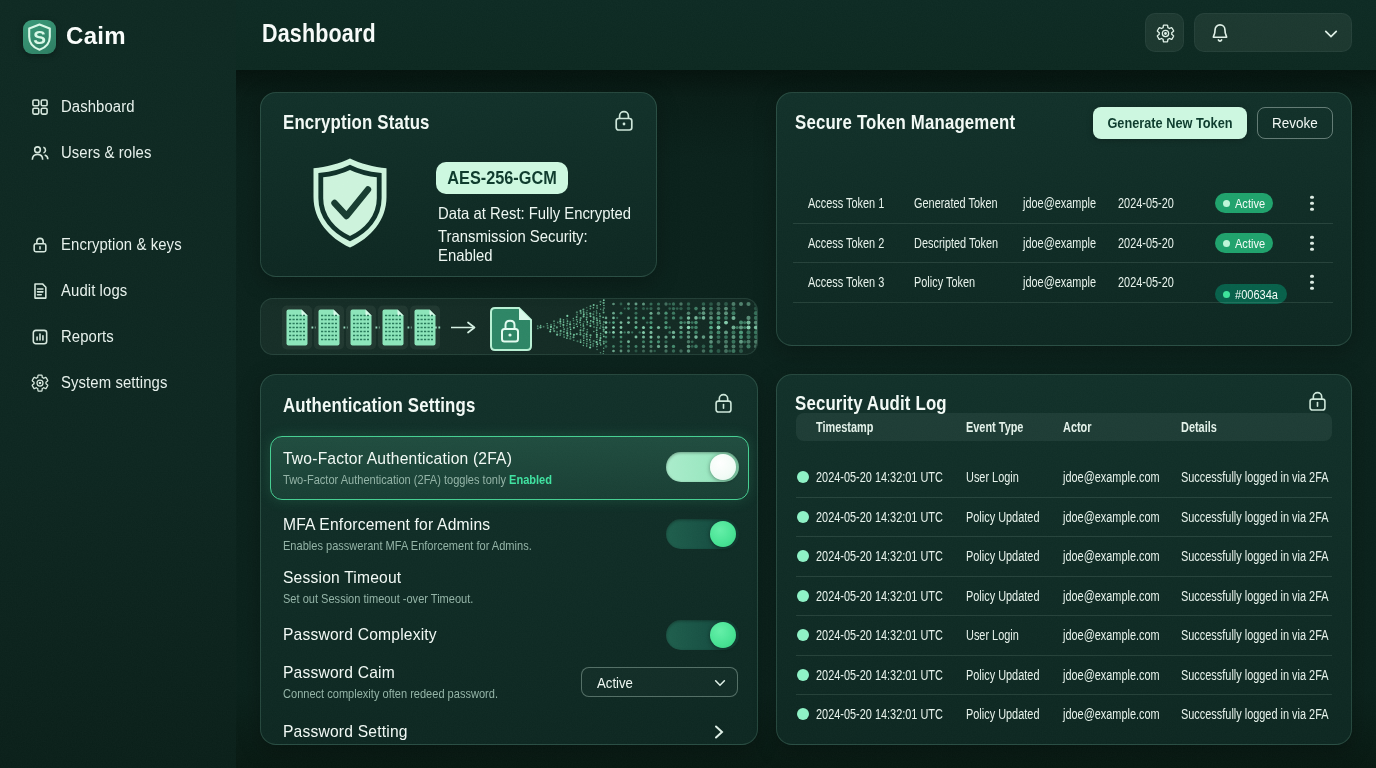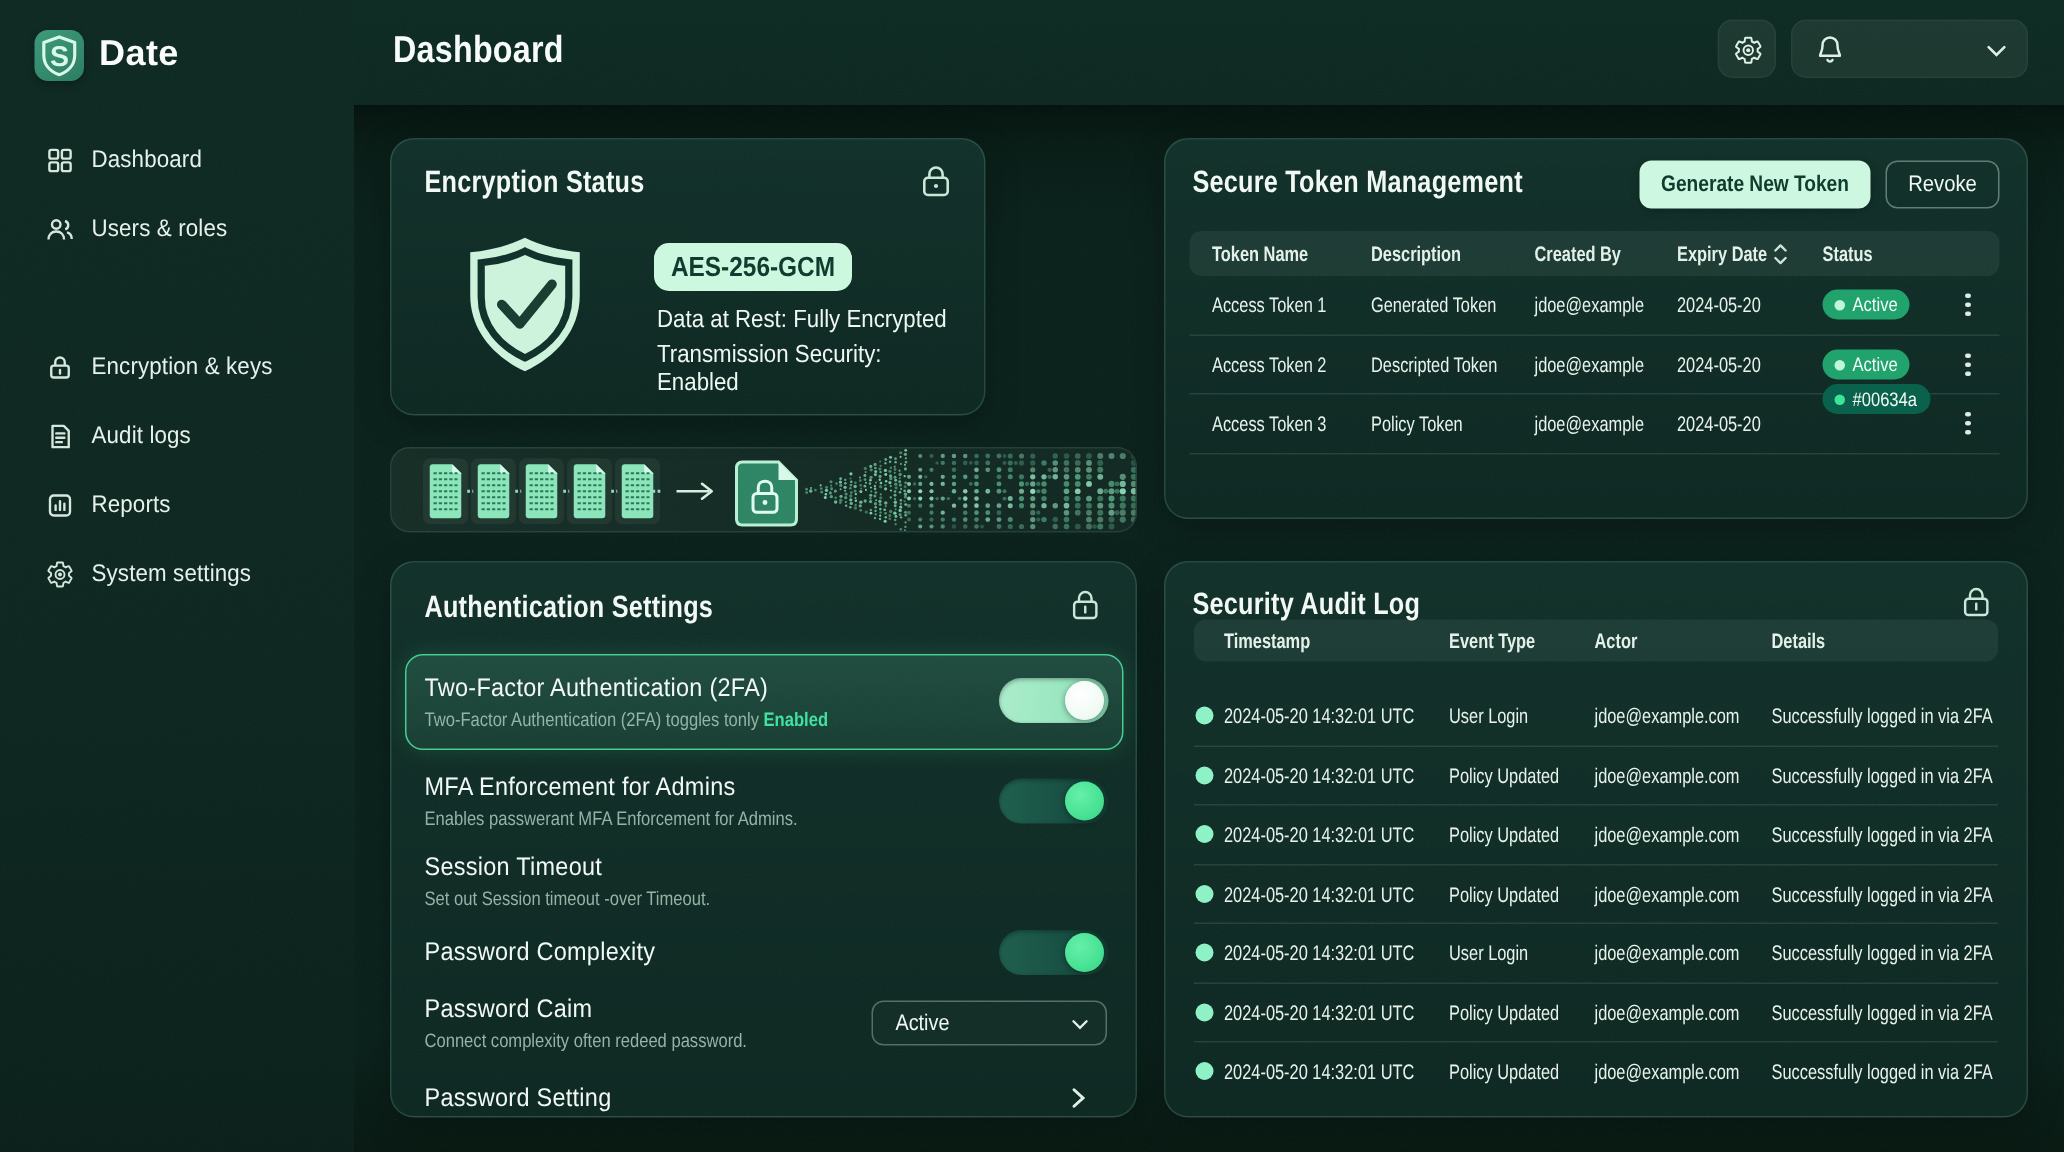--- a/index.html
+++ b/index.html
@@ -74,7 +74,7 @@
         <text x="16.7" y="24.2" font-size="19" font-weight="bold" fill="#d9f8e7" text-anchor="middle" font-family="Liberation Sans, sans-serif">S</text>
       </svg>
     </div>
-    <div class="abs" style="left:66px;top:22px;font-size:24px;font-weight:700;color:#fafdfb;letter-spacing:0.3px;">Date</div>
+    <div class="abs" style="left:66px;top:22px;font-size:24px;font-weight:700;color:#fafdfb;letter-spacing:0.3px;">Caim</div>
 
     <div class="navitem" style="top:88px;">
       <svg class="navicon" viewBox="0 0 24 24" fill="none" stroke="#d6e7dd" stroke-width="1.9">

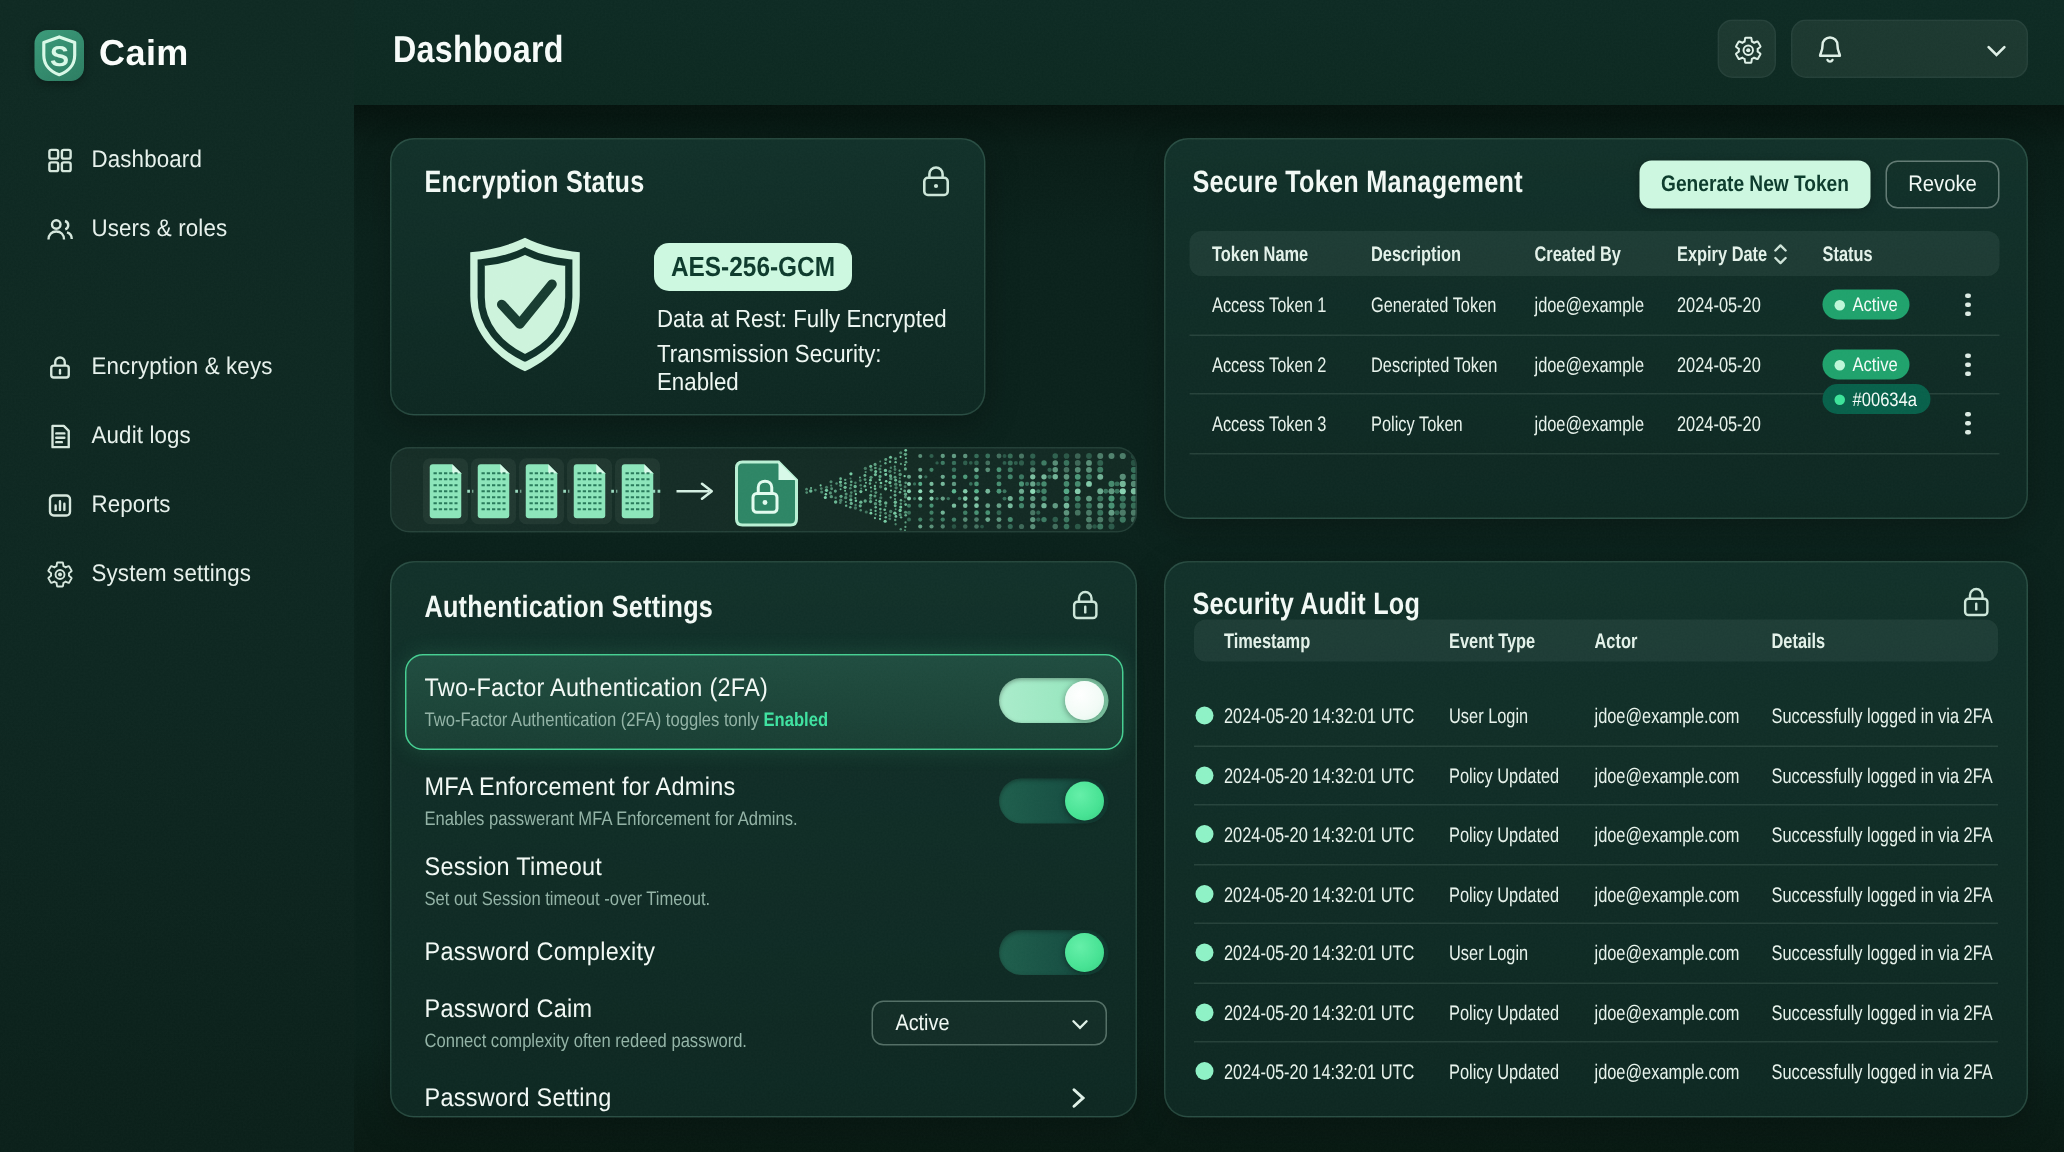--- a/index.html
+++ b/index.html
@@ -692,17 +692,6 @@
     <div class="abs" style="left:480px;top:14px;width:76px;height:32px;border-radius:8px;border:1px solid rgba(235,248,241,0.38);line-height:30px;font-size:15px;color:#f2f9f5;">
       <span style="display:block;text-align:center;transform:scaleX(0.9);">Revoke</span>
     </div>
-    <div class="thead" style="left:16px;top:61px;width:540px;height:30px;">
-      <div class="th" style="left:15px;">Token Name</div>
-      <div class="th" style="left:121px;">Description</div>
-      <div class="th" style="left:230px;">Created By</div>
-      <div class="th" style="left:325px;">Expiry Date</div>
-      <svg class="abs" style="left:389px;top:8px;" width="10" height="15" viewBox="0 0 10 15" fill="none" stroke="#cfe3d8" stroke-width="1.6" stroke-linecap="round" stroke-linejoin="round">
-        <path d="M1.6 5 L5 1.6 L8.4 5"></path>
-        <path d="M1.6 10 L5 13.4 L8.4 10"></path>
-      </svg>
-      <div class="th" style="left:422px;">Status</div>
-    </div>
     <div class="td" style="left:31px;top:110px;">Access Token 1</div>
     <div class="td" style="left:137px;top:110px;">Generated Token</div>
     <div class="td" style="left:246px;top:110px;">jdoe@example</div>

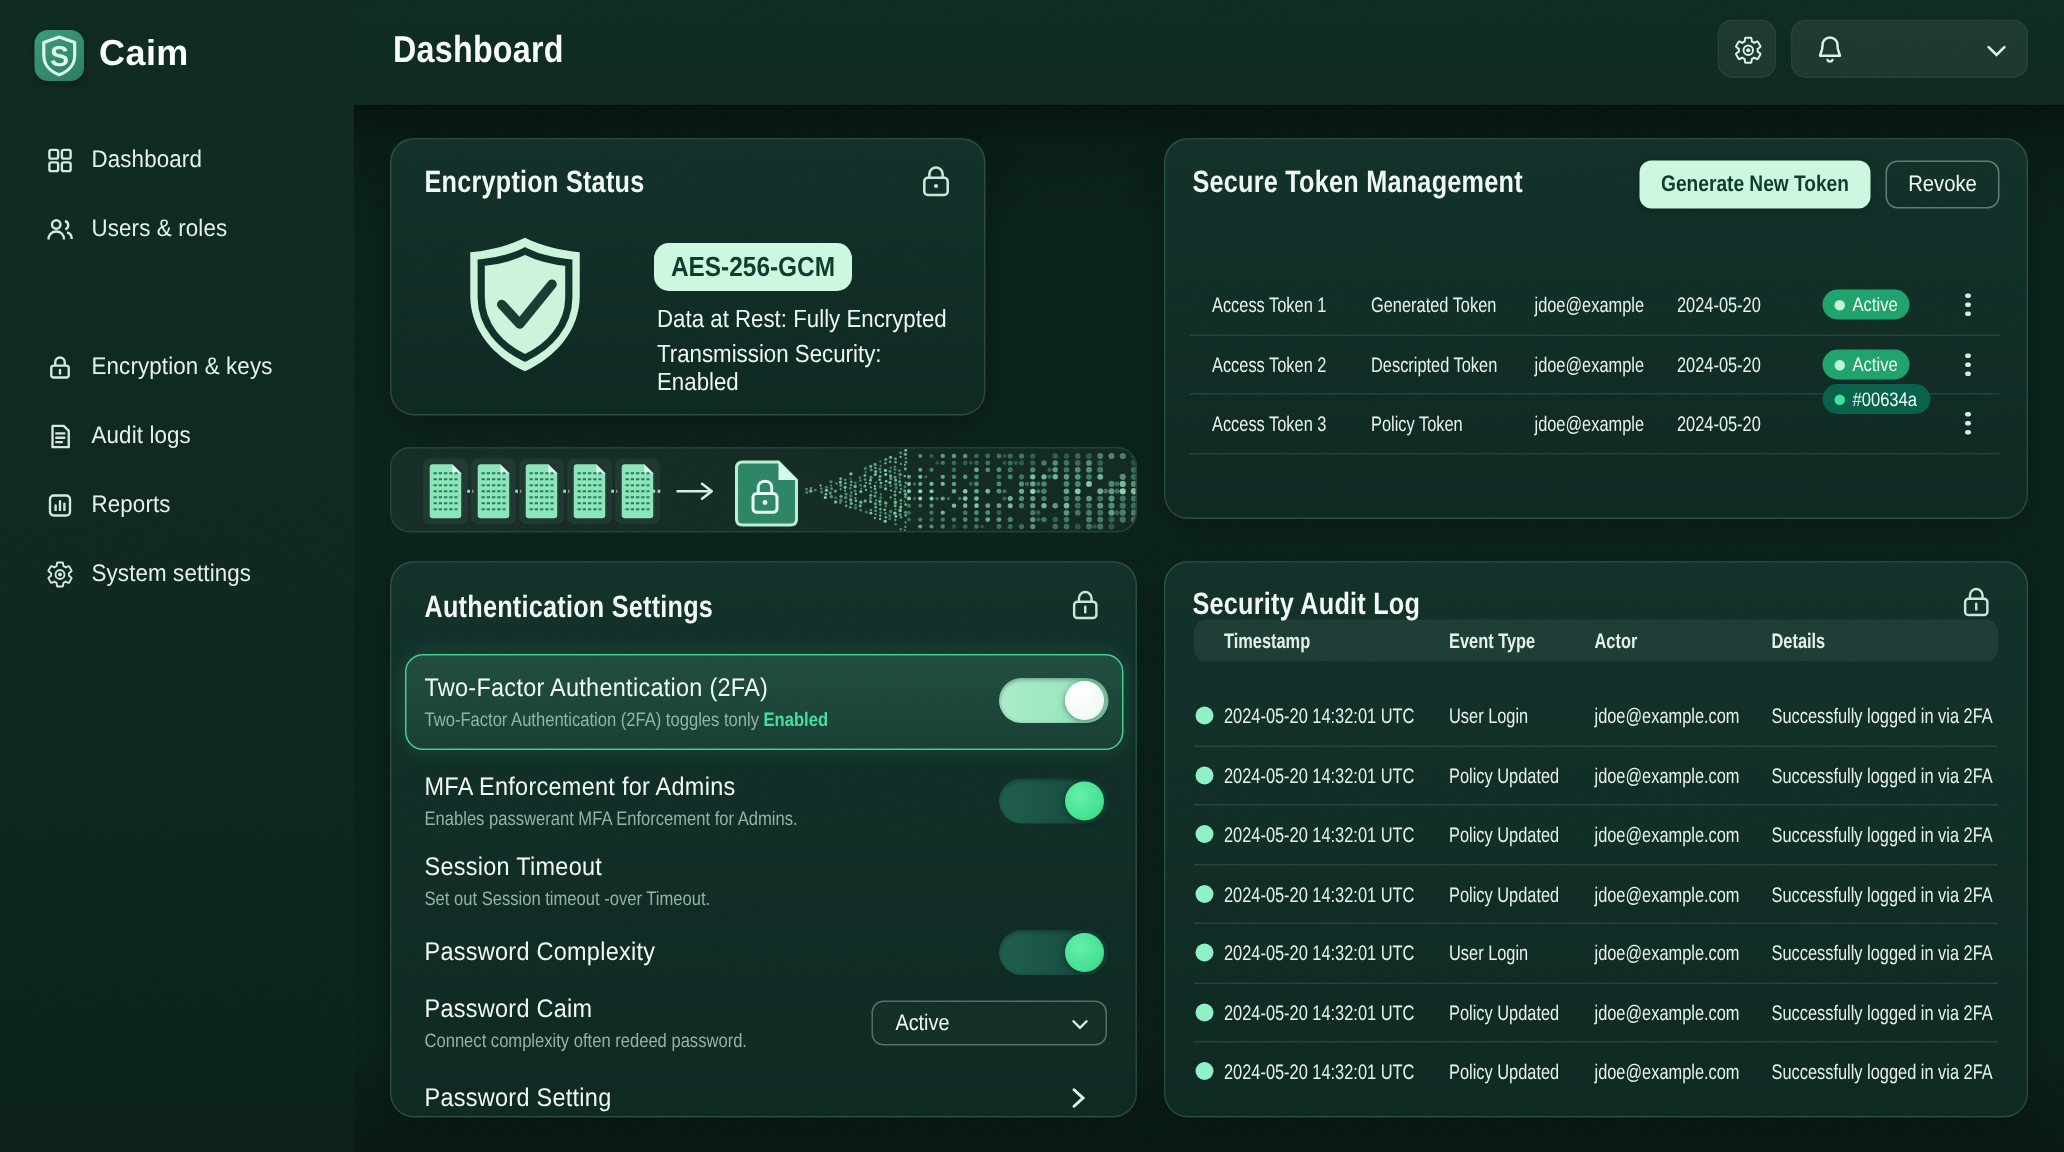--- a/index.html
+++ b/index.html
@@ -724,7 +724,7 @@
     <div class="td" style="left:137px;top:189px;">Policy Token</div>
     <div class="td" style="left:246px;top:189px;">jdoe@example</div>
     <div class="td" style="left:341px;top:189px;">2024-05-20</div>
-    <div class="pill" style="left:438px;top:173px;width:72px;background:#07604a;text-align:right;">
+    <div class="pill" style="left:438px;top:201px;width:72px;background:#07604a;text-align:right;">
       <i class="dot" style="background:#3ce39a;position:absolute;"></i>
       <div class="ptxt">#00634a</div>
     </div>

